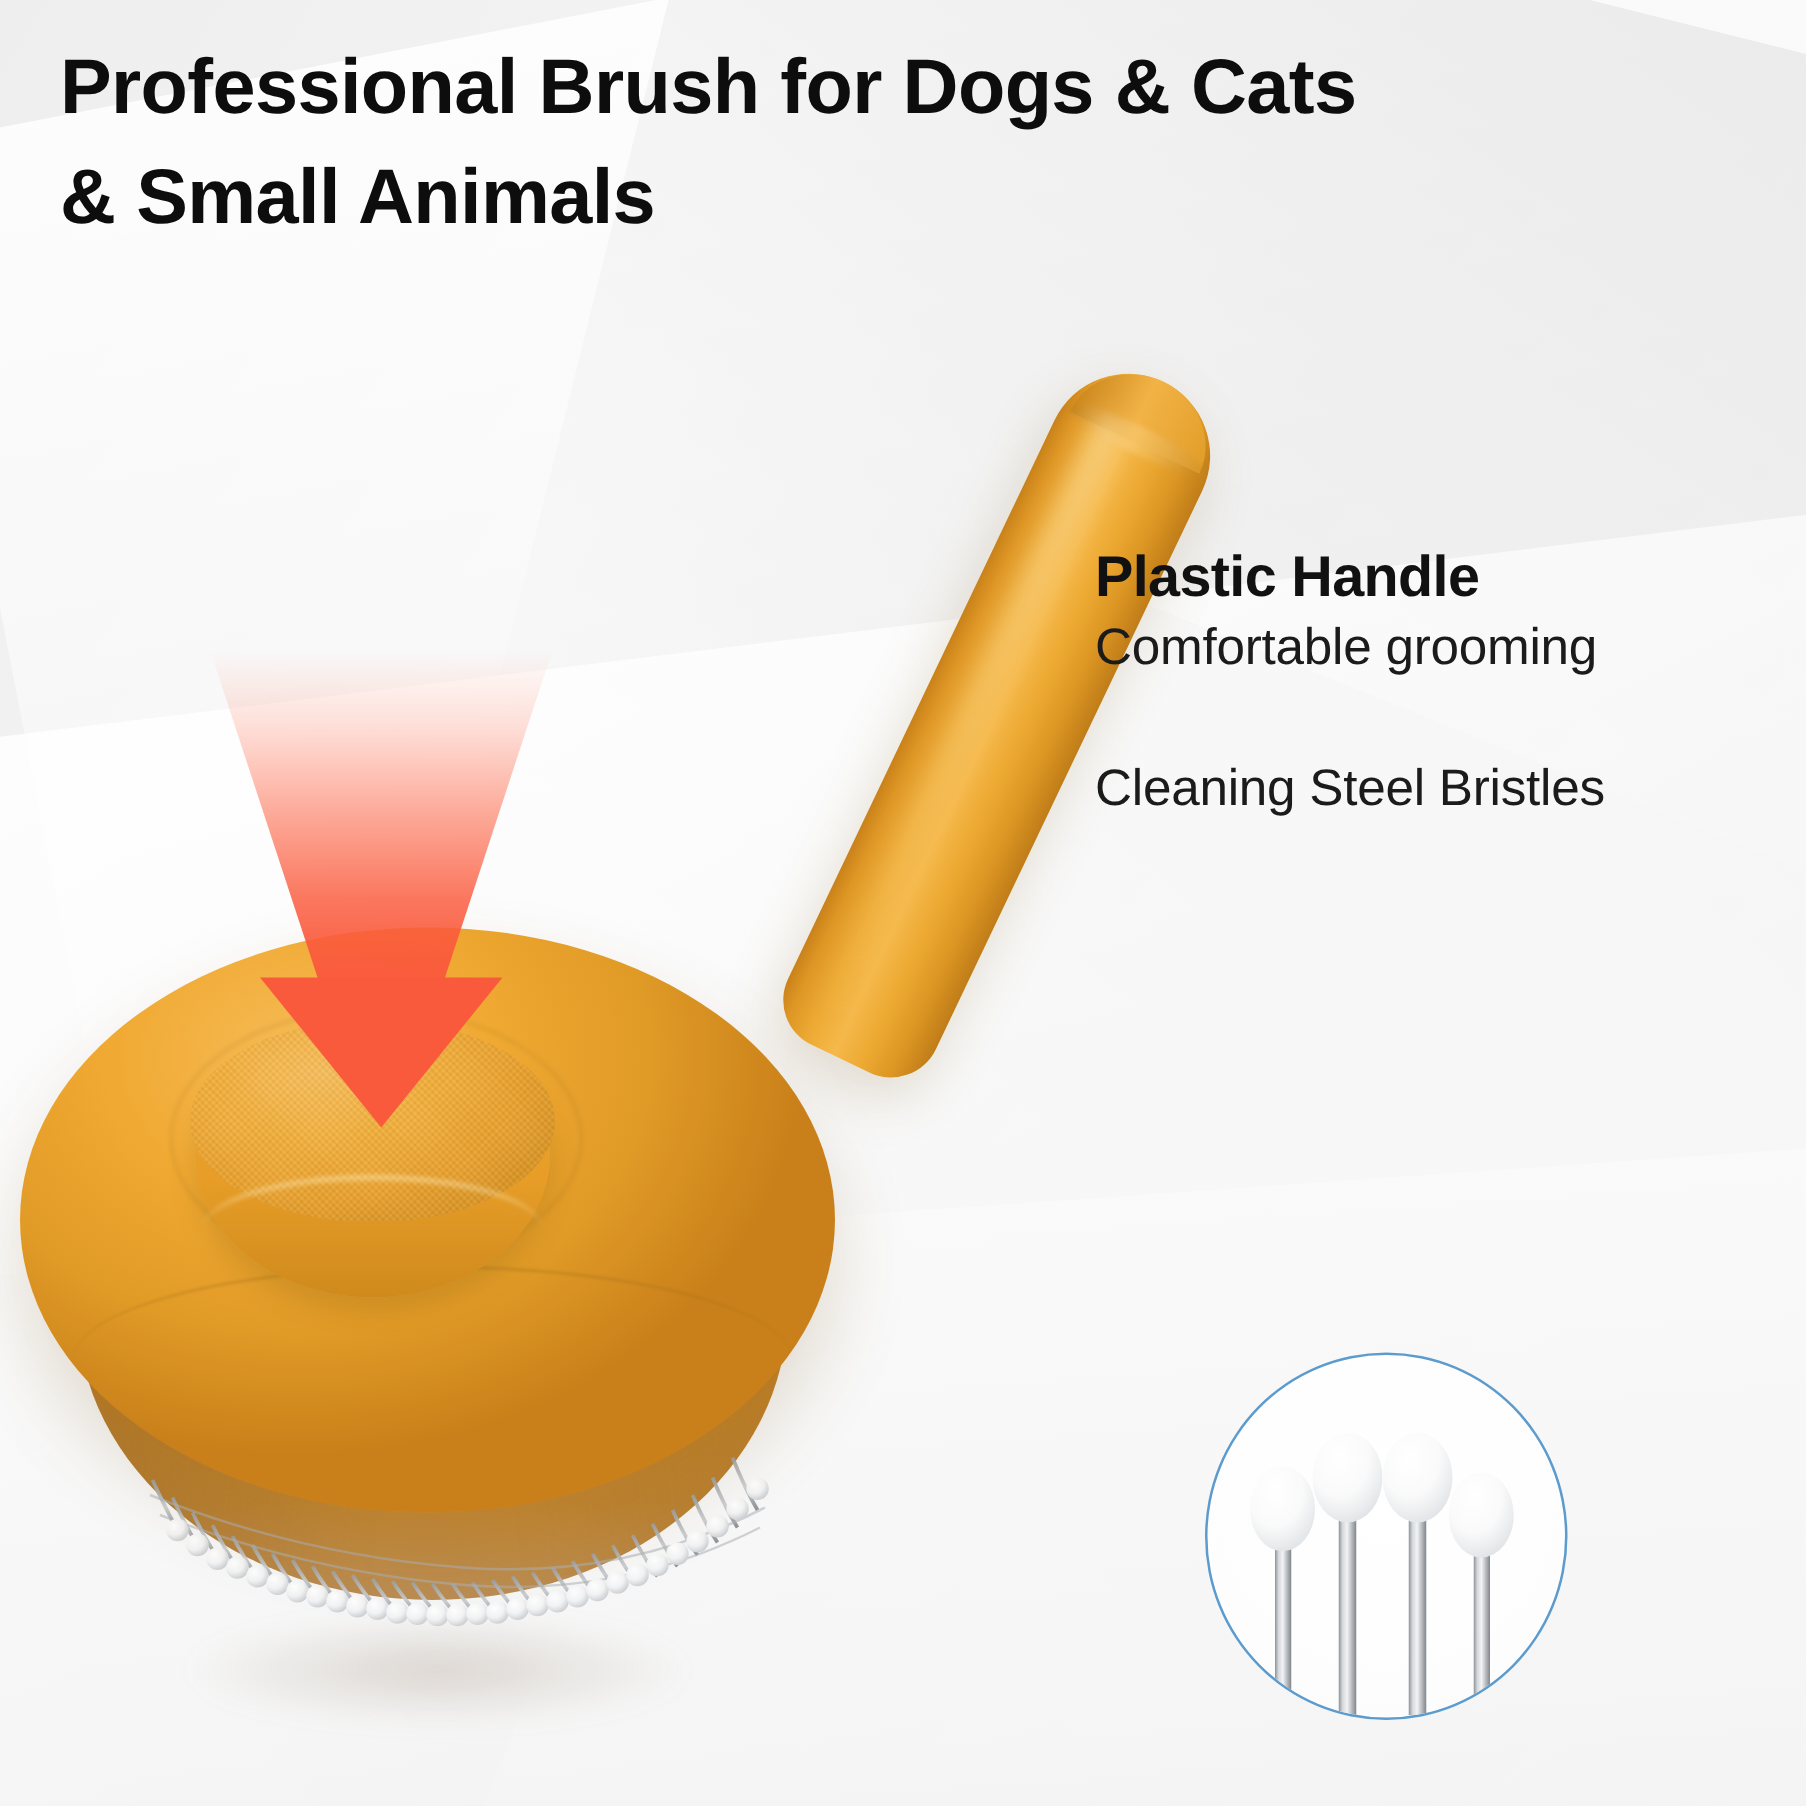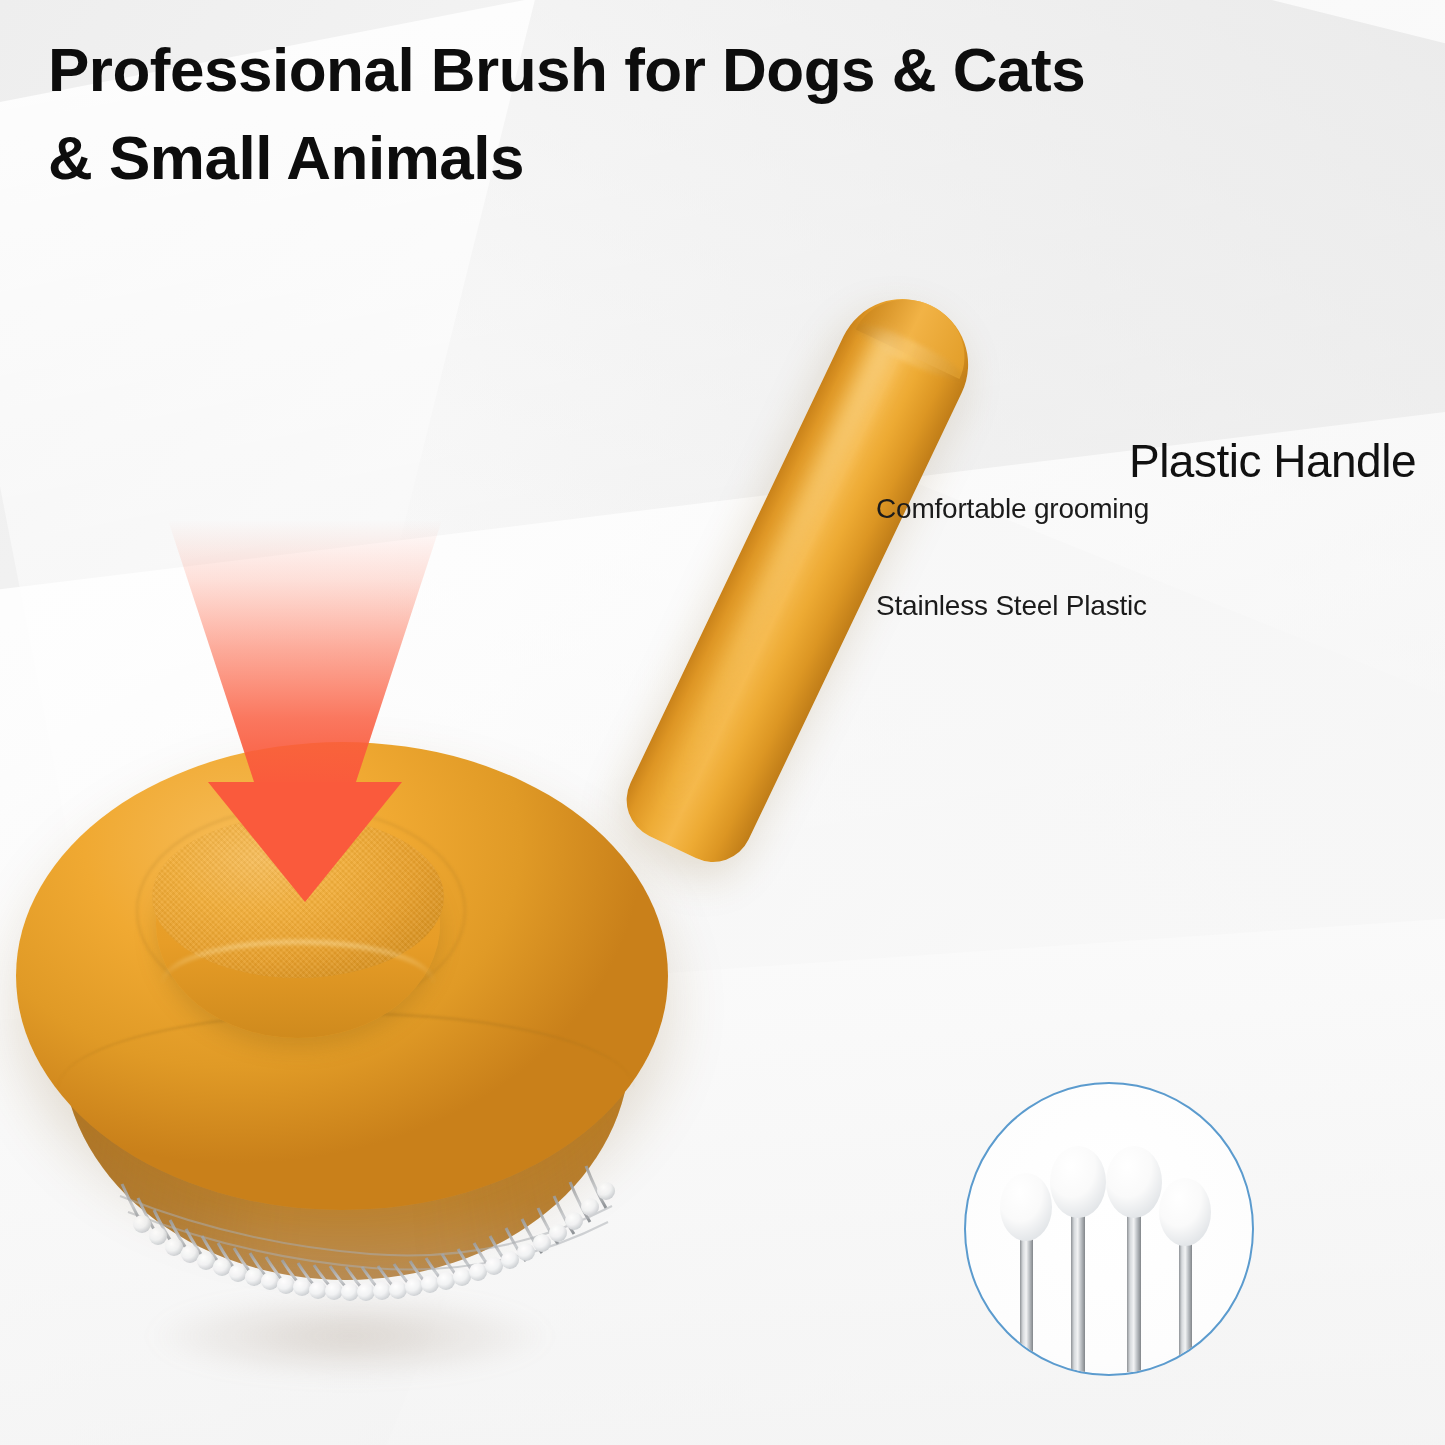--- a/index.html
+++ b/index.html
@@ -61,8 +61,8 @@
   .feature{margin-bottom:60px;}
   .feature:last-child{margin-bottom:0;}
   .feat-title{
-    font-size:46px;font-weight:normal;color:#111;
-    line-height:1.18;letter-spacing:-0.5px;text-align:right;
+    font-size:46px;font-weight:bold;color:#111;
+    line-height:1.18;letter-spacing:-0.5px;
   }
   .feat-sub{
     font-size:28px;font-weight:normal;color:#1b1b1b;

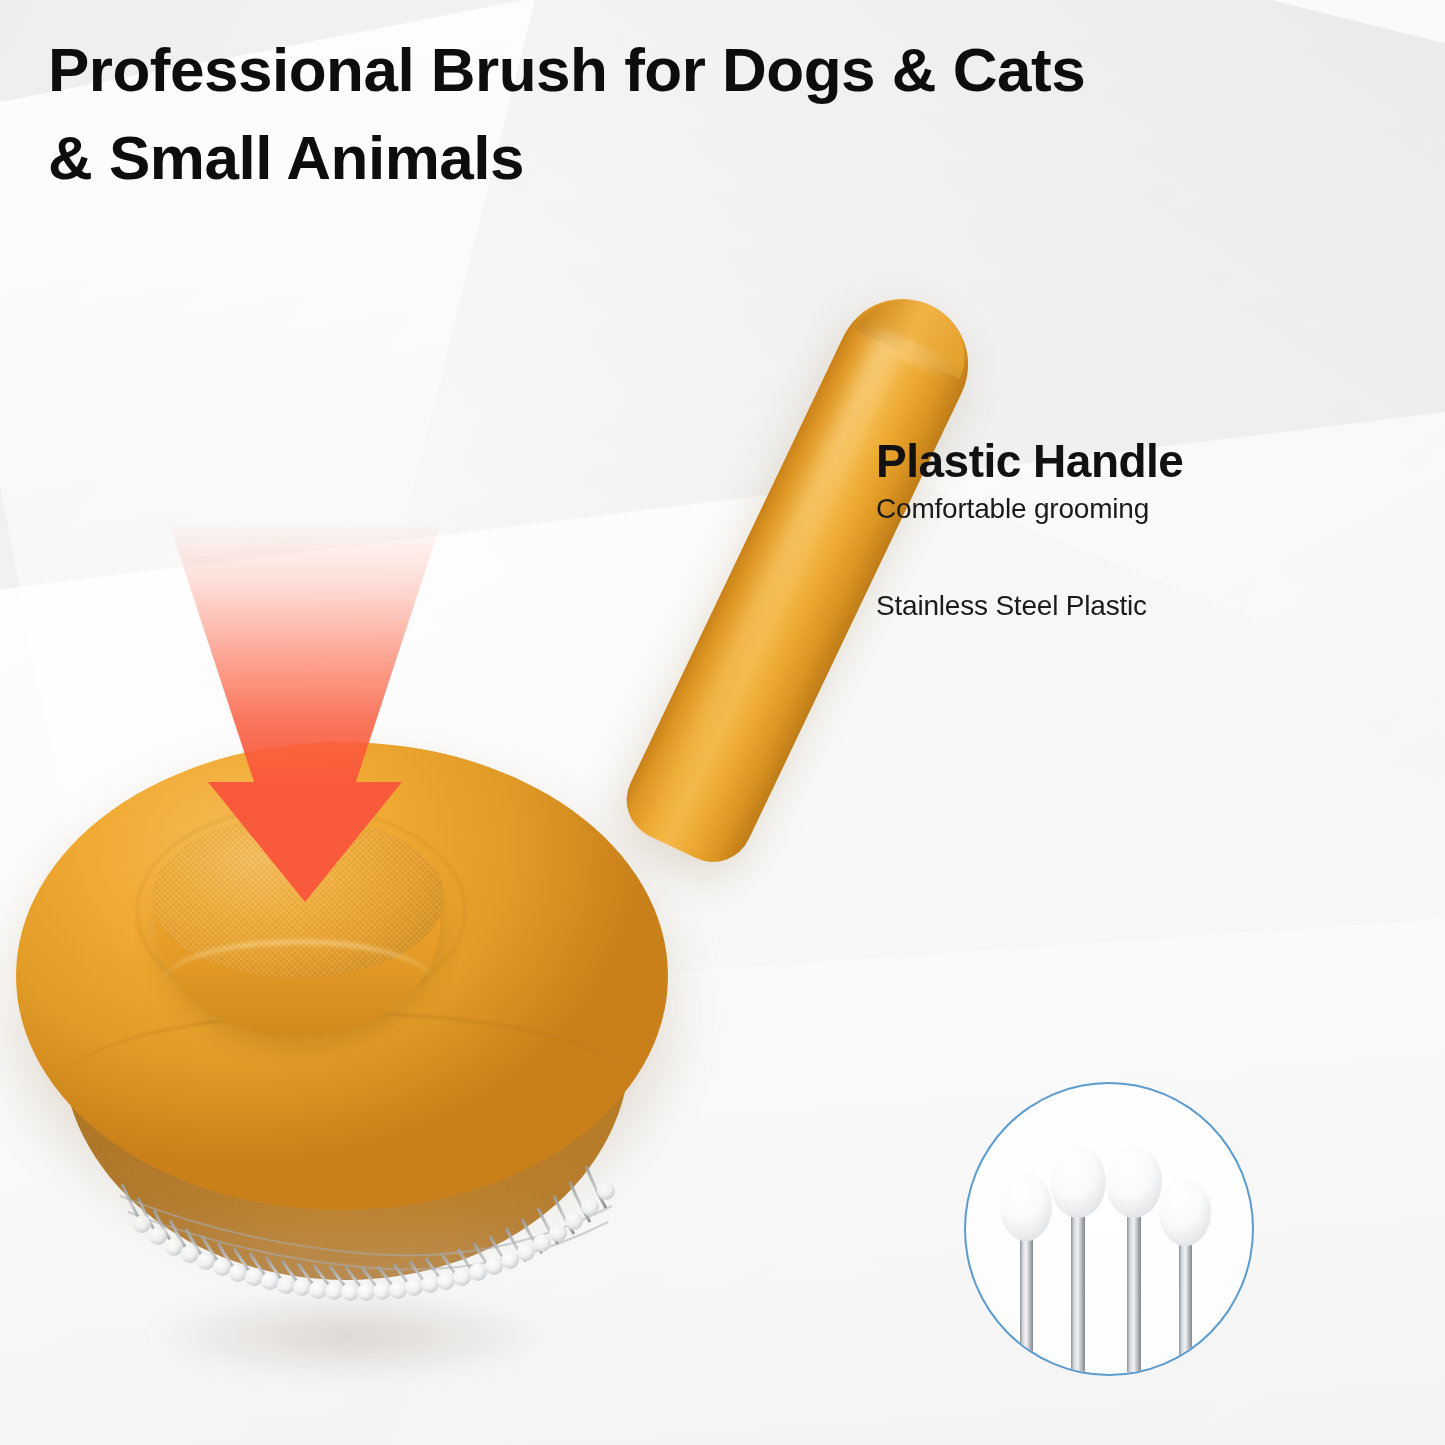--- a/index.html
+++ b/index.html
@@ -65,7 +65,7 @@
     line-height:1.18;letter-spacing:-0.5px;
   }
   .feat-sub{
-    font-size:28px;font-weight:normal;color:#1b1b1b;
+    font-size:41px;font-weight:normal;color:#1b1b1b;
     line-height:1.24;letter-spacing:-0.2px;margin-top:4px;
   }
   .f2{margin-top:62px;}

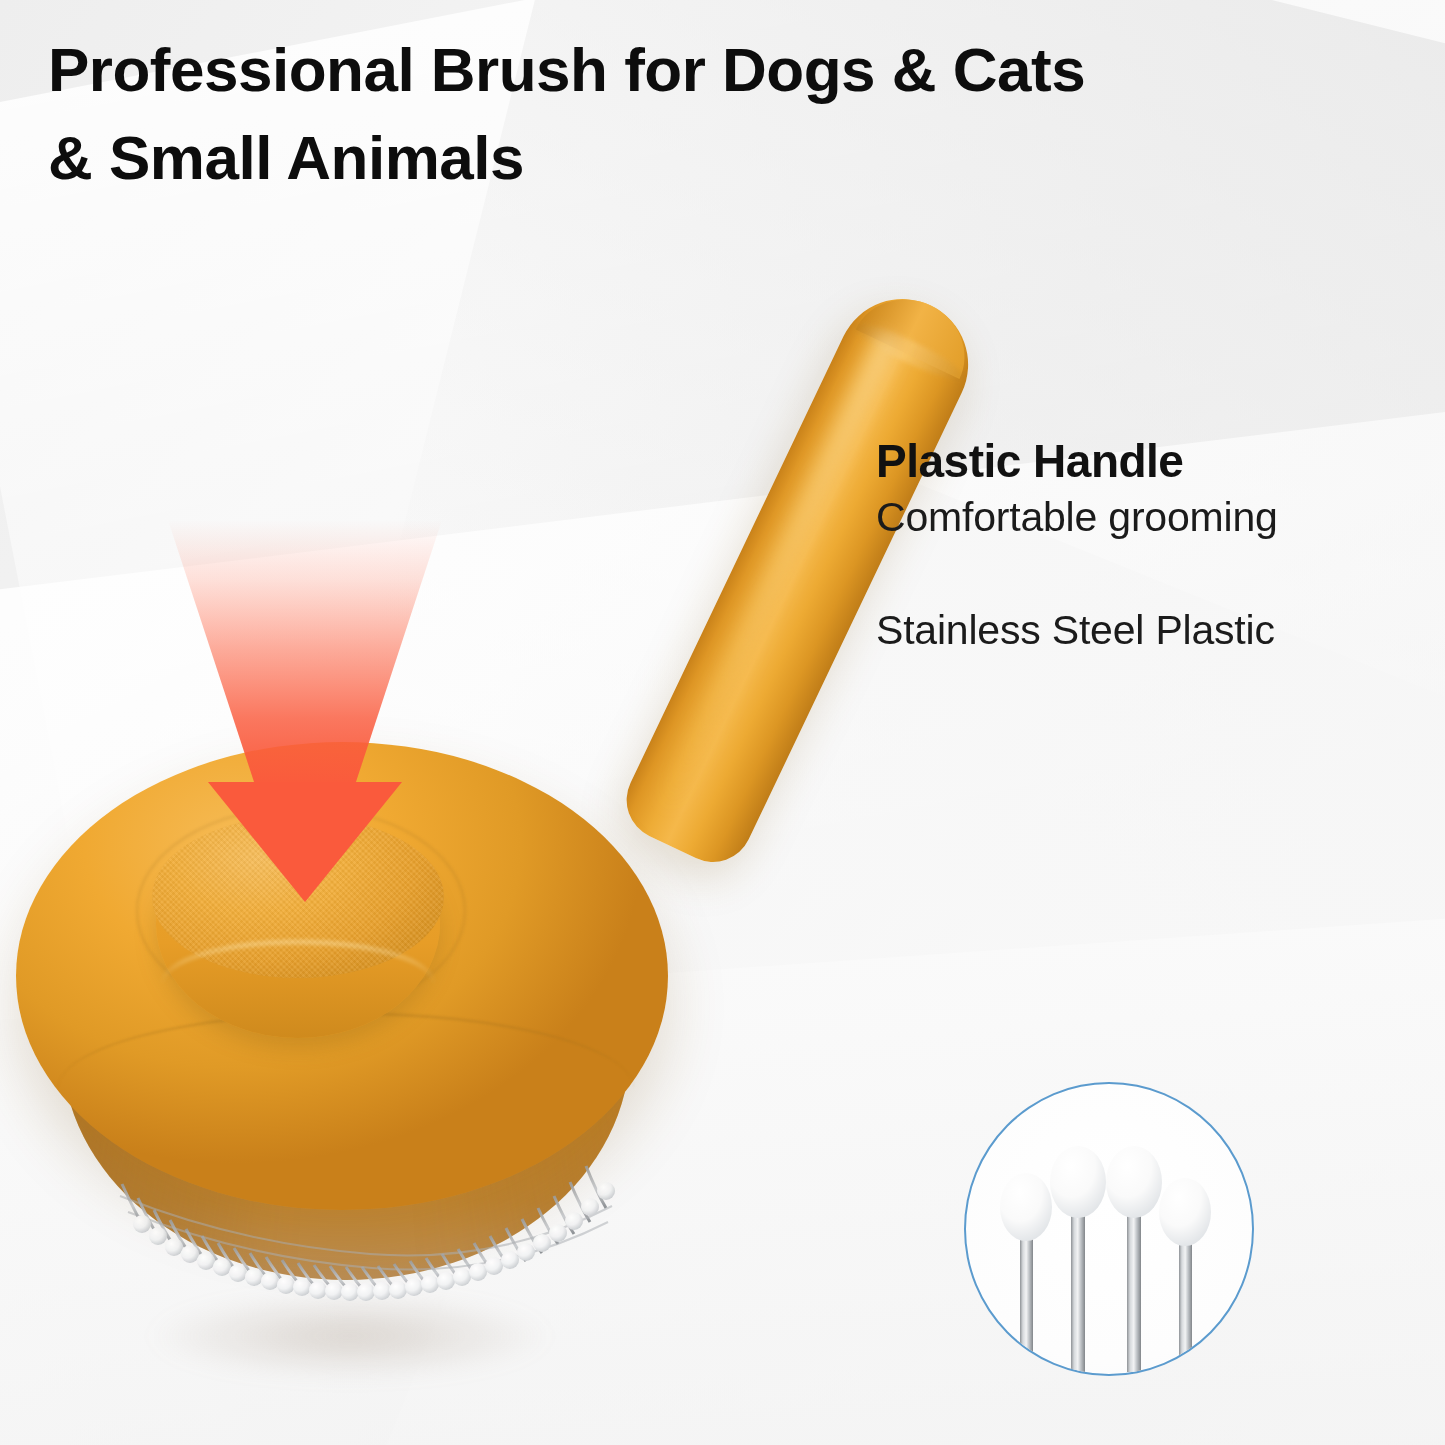--- a/index.html
+++ b/index.html
@@ -378,7 +378,7 @@
     </div>
 
     <div class="feature f3">
-      <div class="feat-sub">Stainless Steel Plastic</div>
+      <div class="feat-sub">Cleaning Steel Bristles</div>
     </div>
   </div>
 

